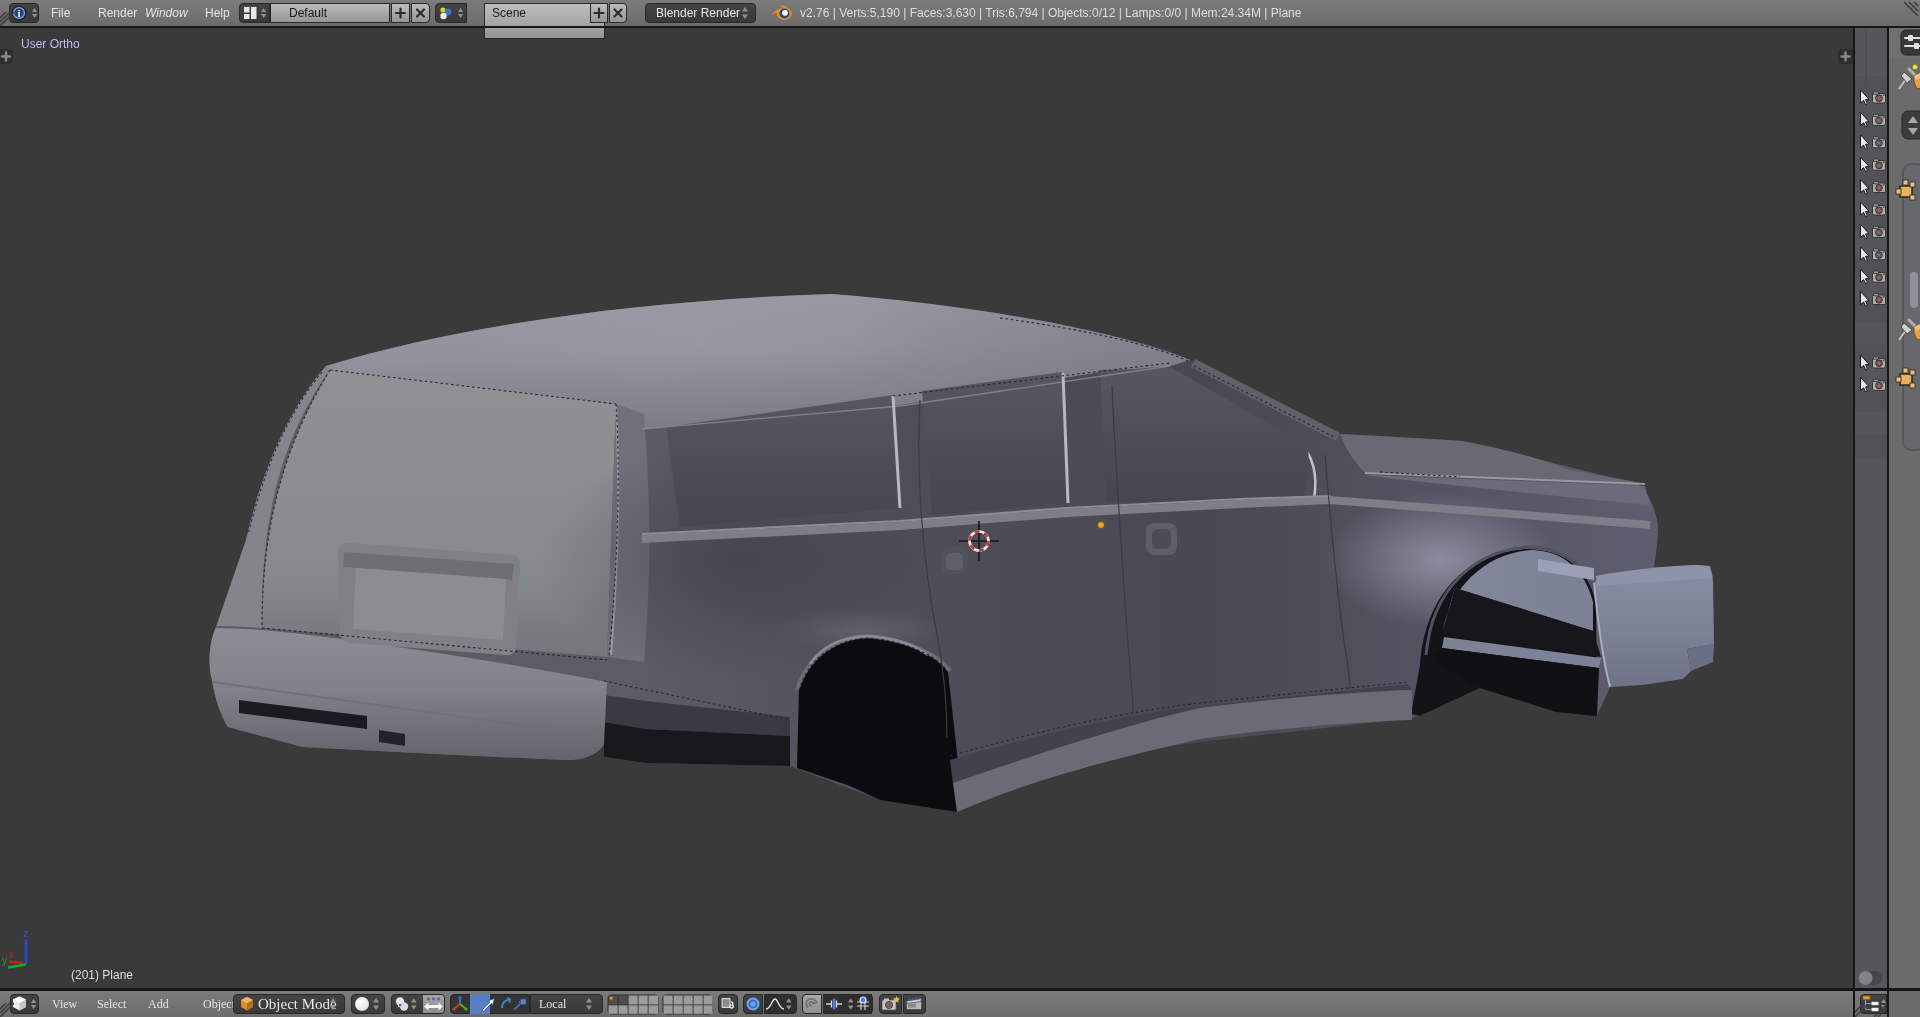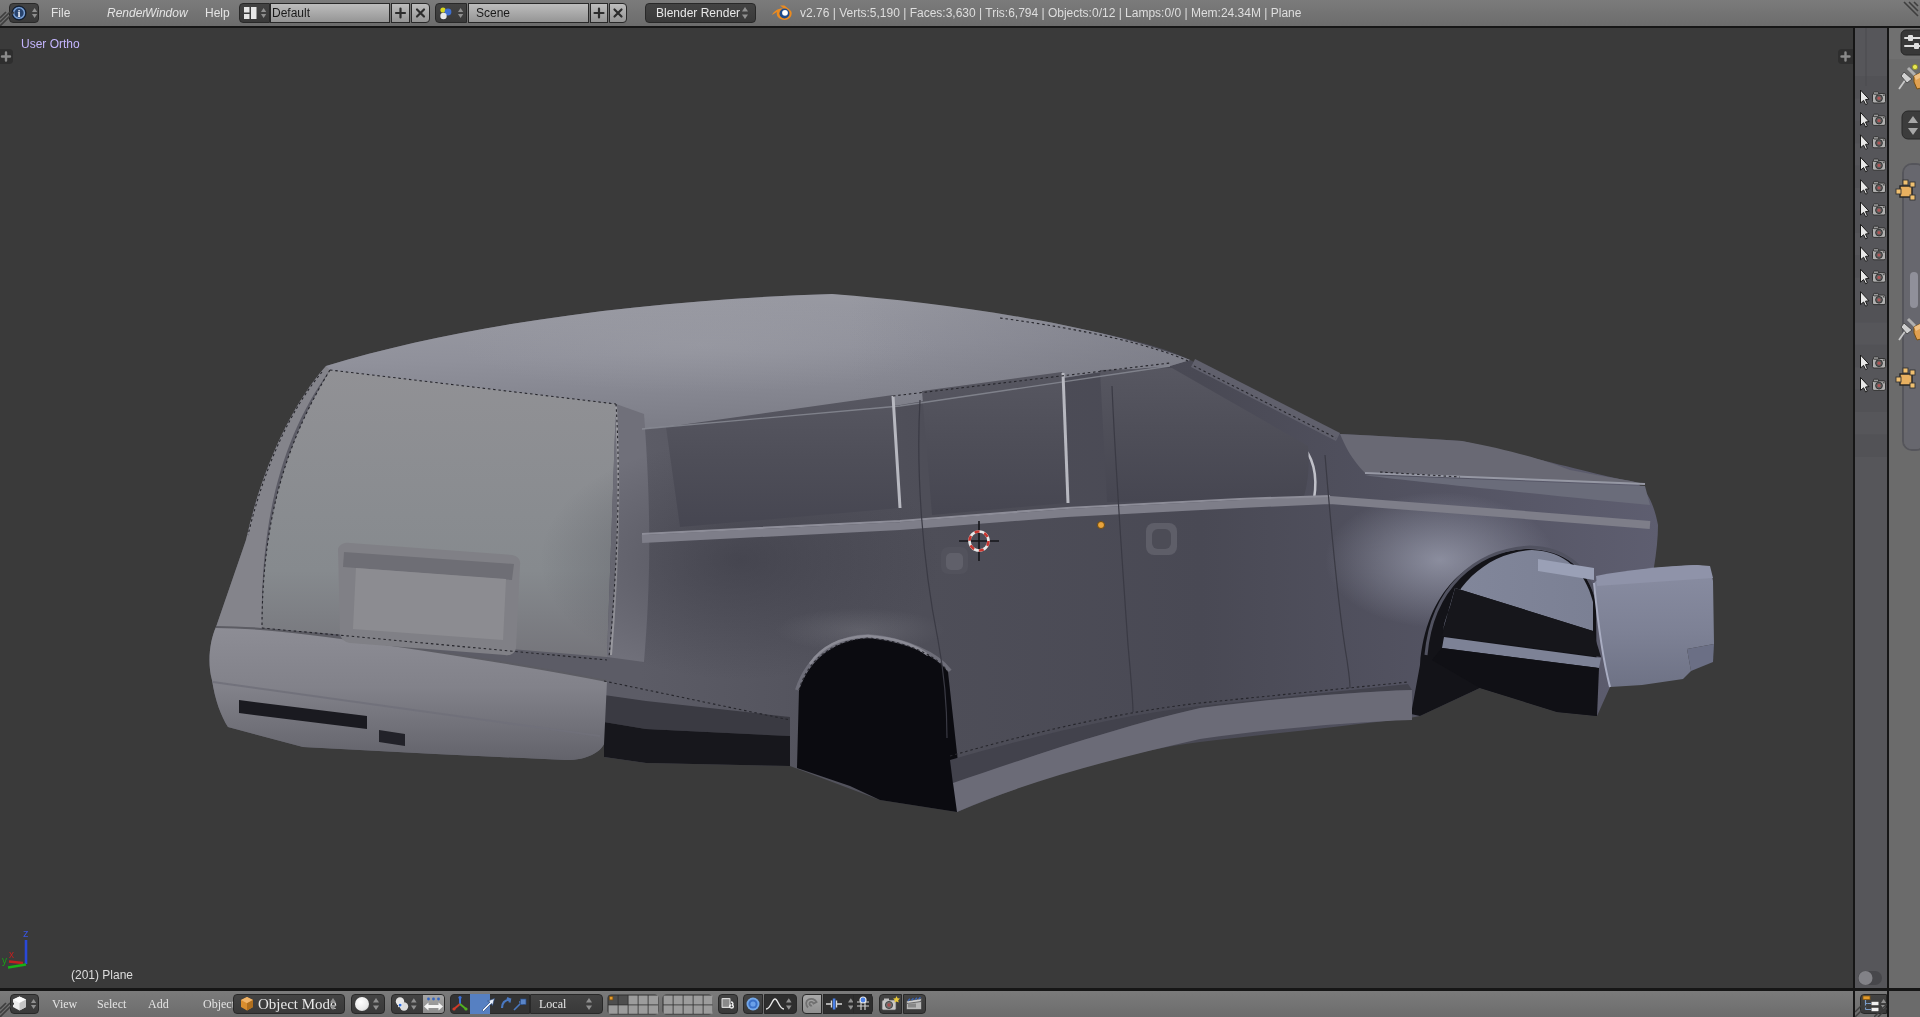--- a/index.html
+++ b/index.html
@@ -231,7 +231,7 @@
     <path d="M23 11 l2.6 4 l2.6 -4 z" fill="#909090"></path>
   </svg>
   <div class="mtxt" style="left:51px;">File</div>
-  <div class="mtxt" style="left:107px;font-style:italic;">Render</div>
+  <div class="mtxt" style="left:98px;">Render</div>
   <div class="mtxt" style="left:145px;font-style:italic;">Window</div>
   <div class="mtxt" style="left:205px;">Help</div>
 

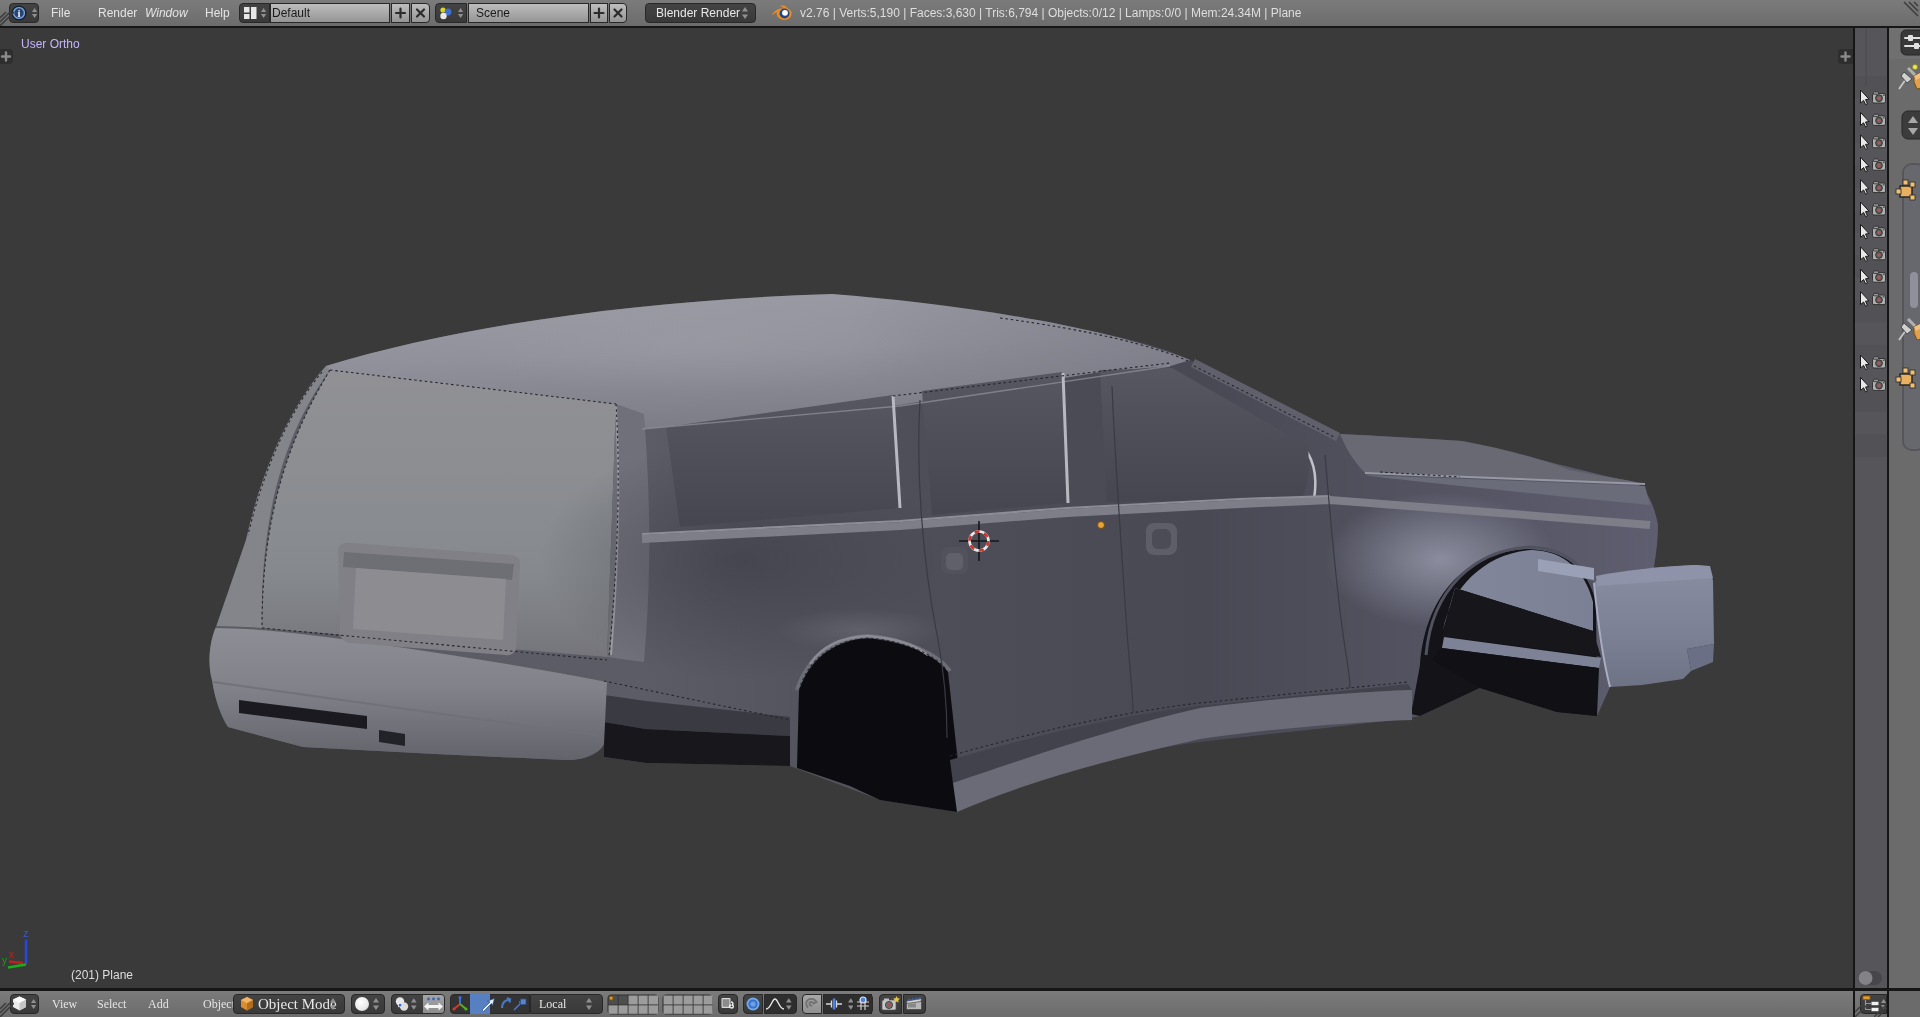--- a/index.html
+++ b/index.html
@@ -243,7 +243,7 @@
     <path d="M22 9 l2.6 -4 l2.6 4 z" fill="#909090"></path>
     <path d="M22 11 l2.6 4 l2.6 -4 z" fill="#909090"></path>
   </svg>
-  <div class="lfield" style="left:270px;top:3px;width:120px;height:20px;border-radius:0;line-height:19px;padding-left:1px;">Default</div>
+  <div class="lfield" style="left:270px;top:3px;width:120px;height:20px;border-radius:0;line-height:19px;padding-left:18px;">Default</div>
   <div class="lfield" style="left:391px;top:3px;width:19px;height:20px;border-radius:0;"></div>
   <svg class="abs" style="left:391px;top:3px;" width="19" height="20" viewBox="0 0 19 20">
     <path d="M9.5 5.5 v9 M5 10 h9" stroke="#2c2c2c" stroke-width="2.2" stroke-linecap="round"></path>

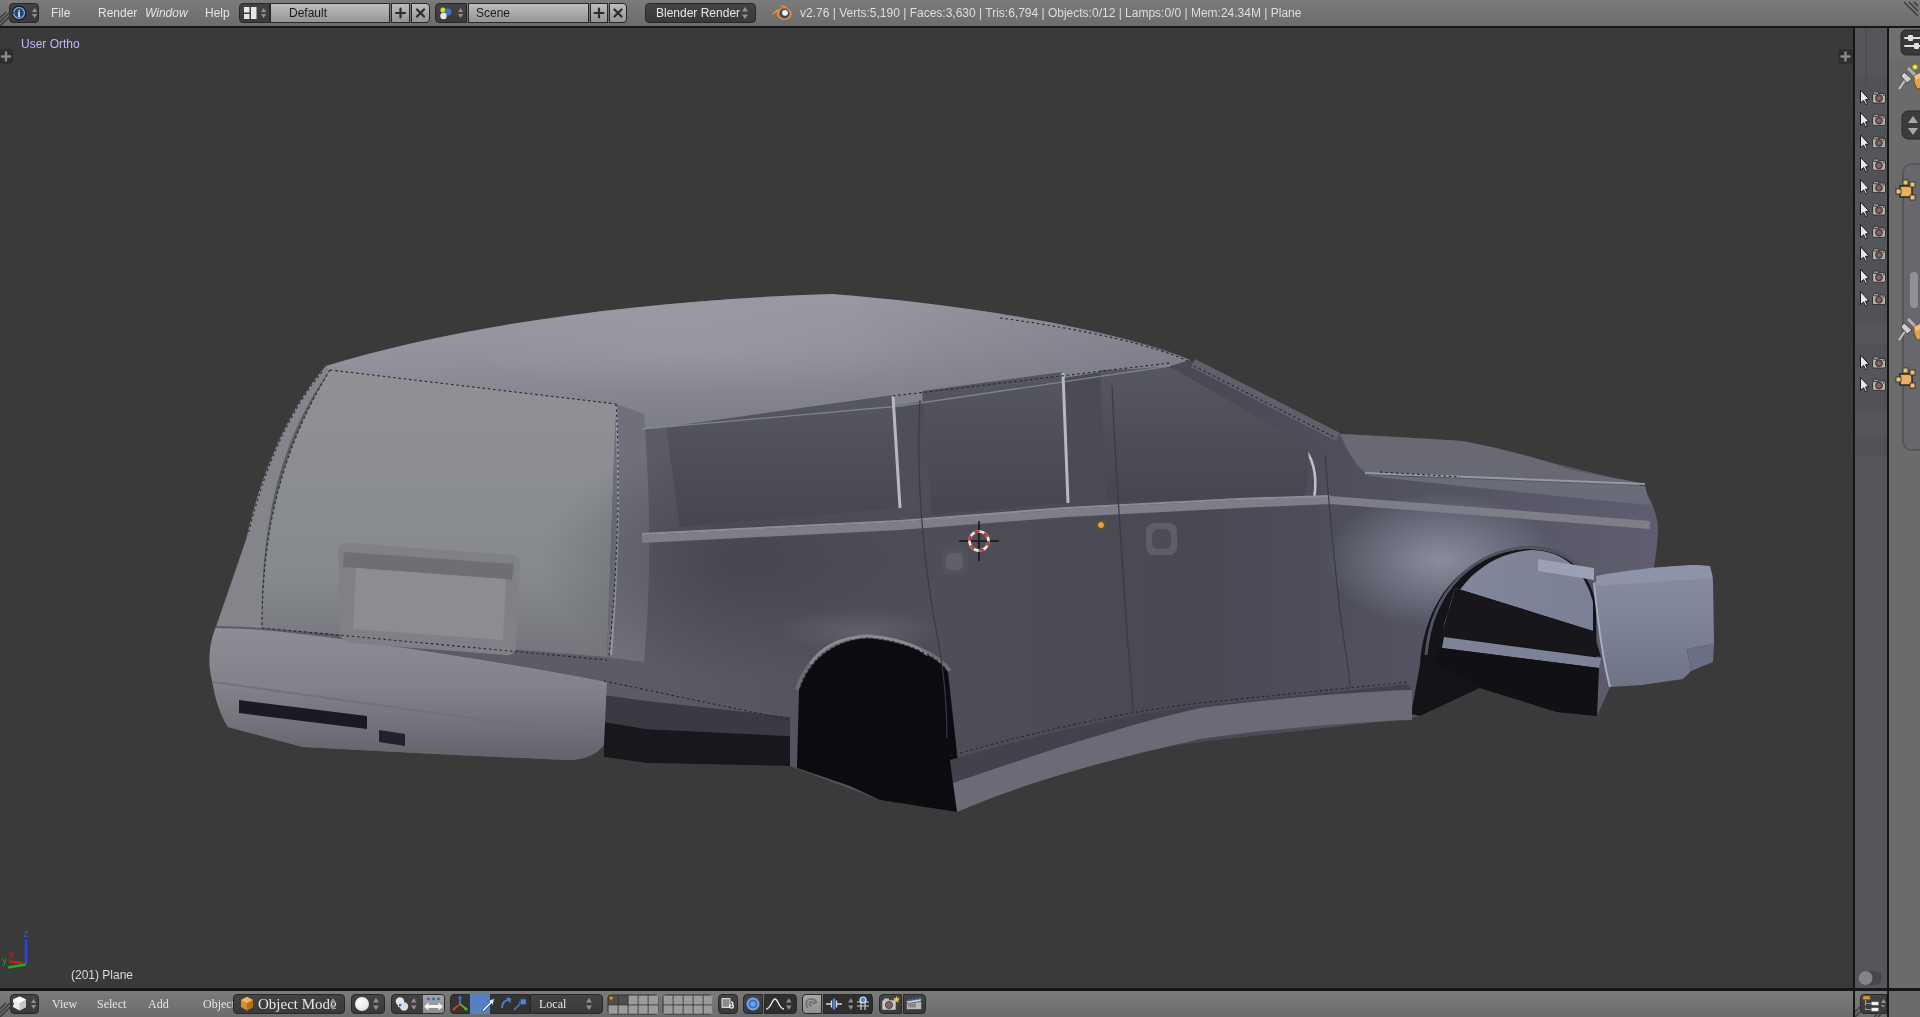--- a/index.html
+++ b/index.html
@@ -261,7 +261,7 @@
     <path d="M23 9 l2.6 -4 l2.6 4 z" fill="#909090"></path>
     <path d="M23 11 l2.6 4 l2.6 -4 z" fill="#909090"></path>
   </svg>
-  <div class="lfield" style="left:468px;top:3px;width:121px;height:20px;border-radius:0;line-height:19px;padding-left:7px;">Scene</div>
+  <div class="lfield" style="left:484px;top:3px;width:121px;height:36px;border-radius:0;line-height:19px;padding-left:7px;">Scene</div>
   <div class="lfield" style="left:590px;top:3px;width:18px;height:20px;border-radius:0;"></div>
   <svg class="abs" style="left:590px;top:3px;" width="18" height="20" viewBox="0 0 18 20">
     <path d="M9 5.5 v9 M4.5 10 h9" stroke="#2c2c2c" stroke-width="2.2" stroke-linecap="round"></path>

